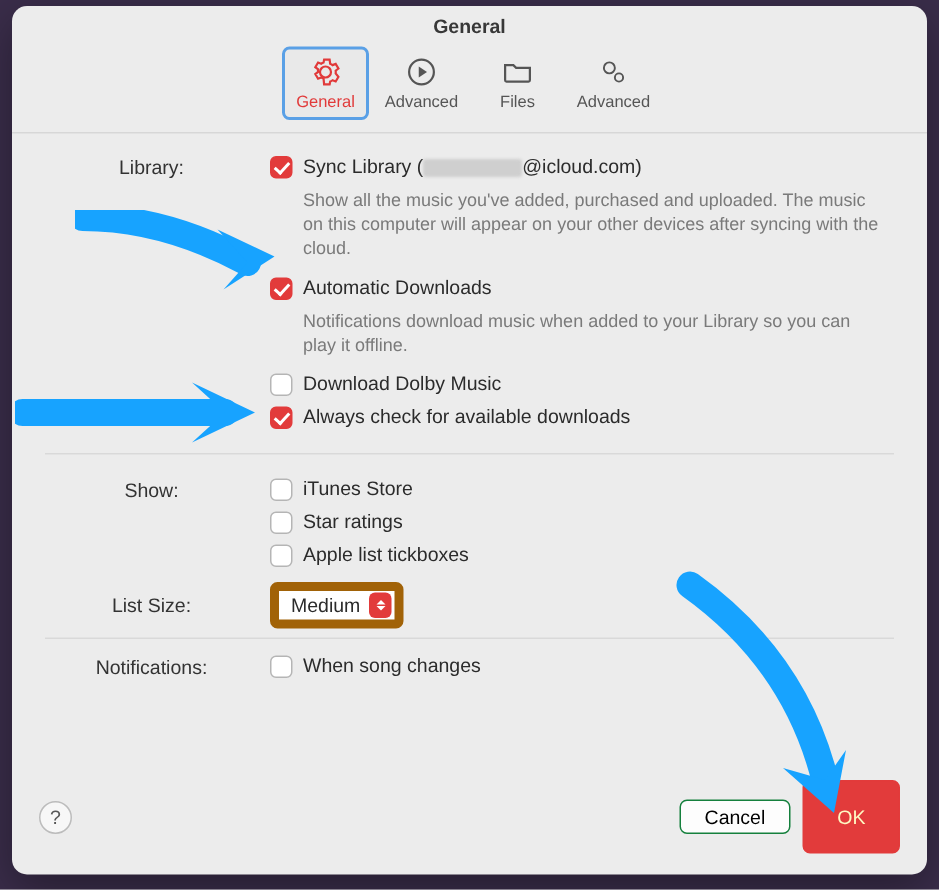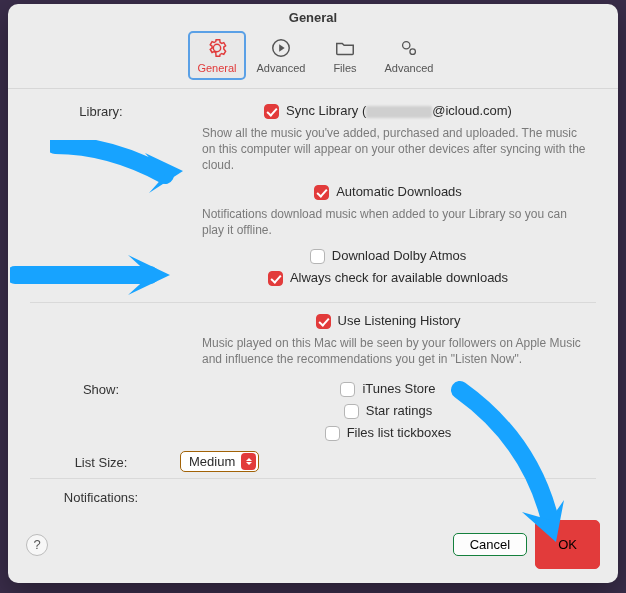--- a/index.html
+++ b/index.html
@@ -78,7 +78,6 @@
     align-items: flex-start;
     gap: 7px;
     margin-bottom: 6px;
-    justify-content: center;
   }
   .chk {
     width: 15px; height: 15px;

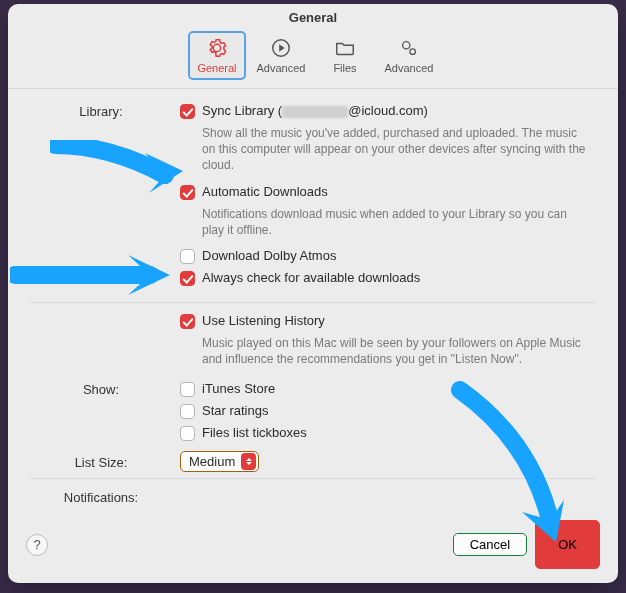--- a/index.html
+++ b/index.html
@@ -243,7 +243,7 @@
 
         <div class="chk-row">
           <div class="chk"></div>
-          <span>Download Dolby Atmos</span>
+          <span>Download Dolby Music</span>
         </div>
 
         <div class="chk-row" style="margin-bottom:10px;">

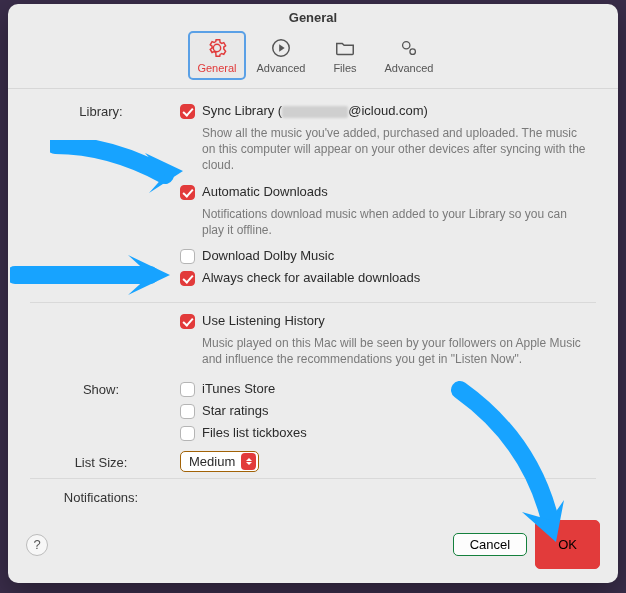--- a/index.html
+++ b/index.html
@@ -257,13 +257,6 @@
 
     <div class="row">
       <div class="label-col"></div>
-      <div class="field-col">
-        <div class="chk-row">
-          <div class="chk checked"></div>
-          <span>Use Listening History</span>
-        </div>
-        <div class="desc">Music played on this Mac will be seen by your followers on Apple Music and influence the recommendations you get in "Listen Now".</div>
-      </div>
     </div>
 
     <div class="row">

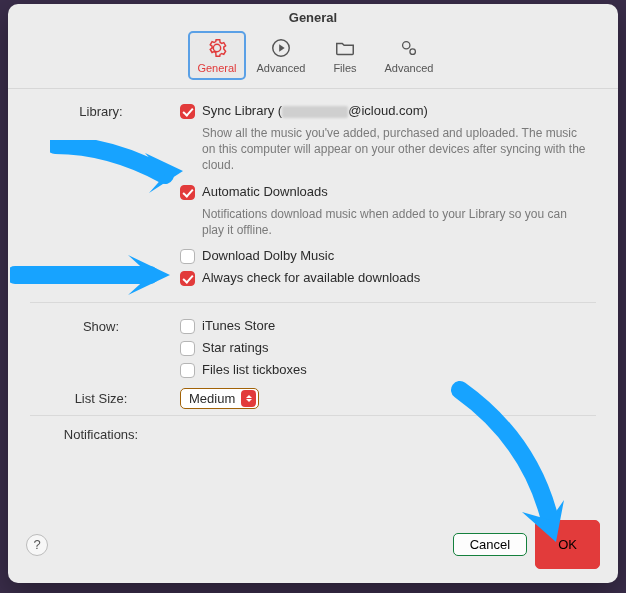--- a/index.html
+++ b/index.html
@@ -272,7 +272,7 @@
           </div>
         <div class="chk-row">
             <div class="chk"></div>
-            <span>Files list tickboxes</span>
+            <span>Apple list tickboxes</span>
           </div>
       </div>
     </div>

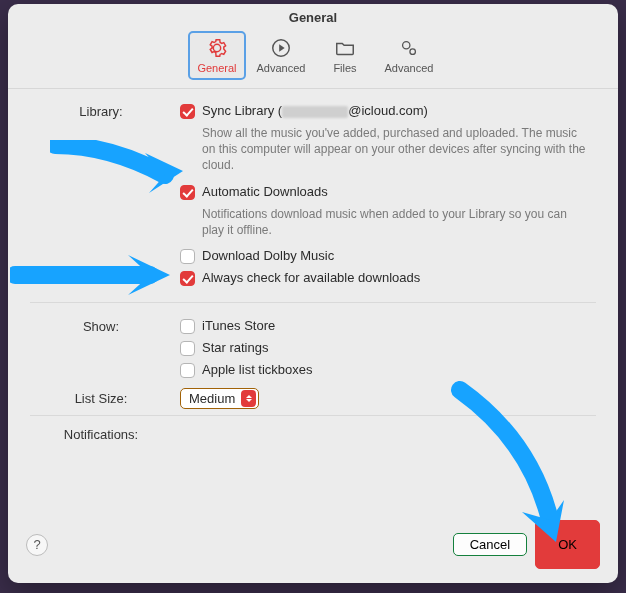--- a/index.html
+++ b/index.html
@@ -118,7 +118,7 @@
     display: inline-flex;
     align-items: center;
     gap: 6px;
-    border: 1px solid #a16207;
+    border: 6px solid #a16207;
     border-radius: 5px;
     padding: 1px 2px 1px 8px;
     font-size: 13px;

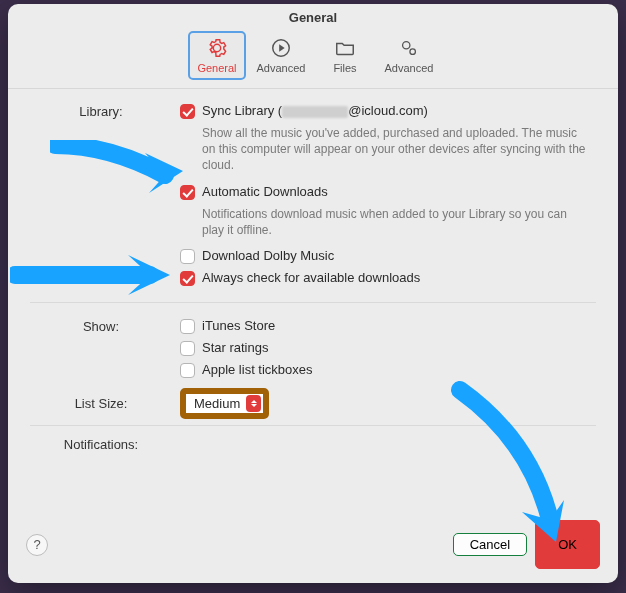--- a/index.html
+++ b/index.html
@@ -291,6 +291,12 @@
 
     <div class="row">
       <div class="label-col">Notifications:</div>
+      <div class="field-col">
+        <div class="chk-row">
+            <div class="chk"></div>
+            <span>When song changes</span>
+          </div>
+      </div>
     </div>
 
   </div>

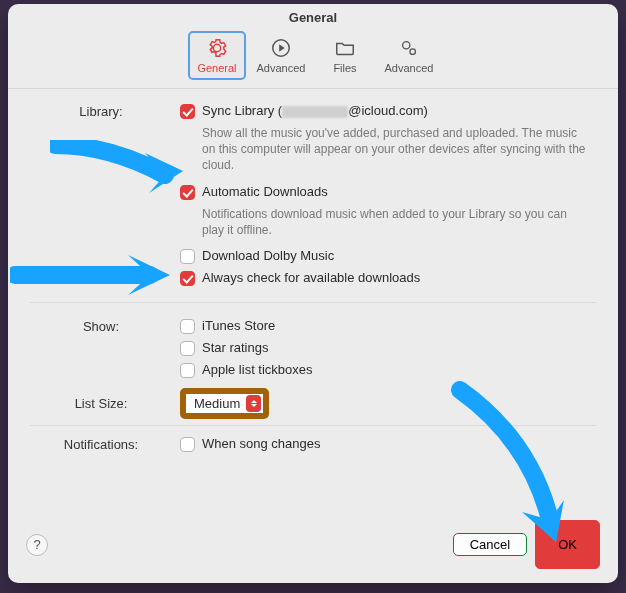--- a/index.html
+++ b/index.html
@@ -169,7 +169,7 @@
   .btn.primary {
     background: #e23b3b;
     border-color: #e23b3b;
-    color: #000000;
+    color: #fef9c3;
     padding: 16px 22px;
   }
   .redact {

